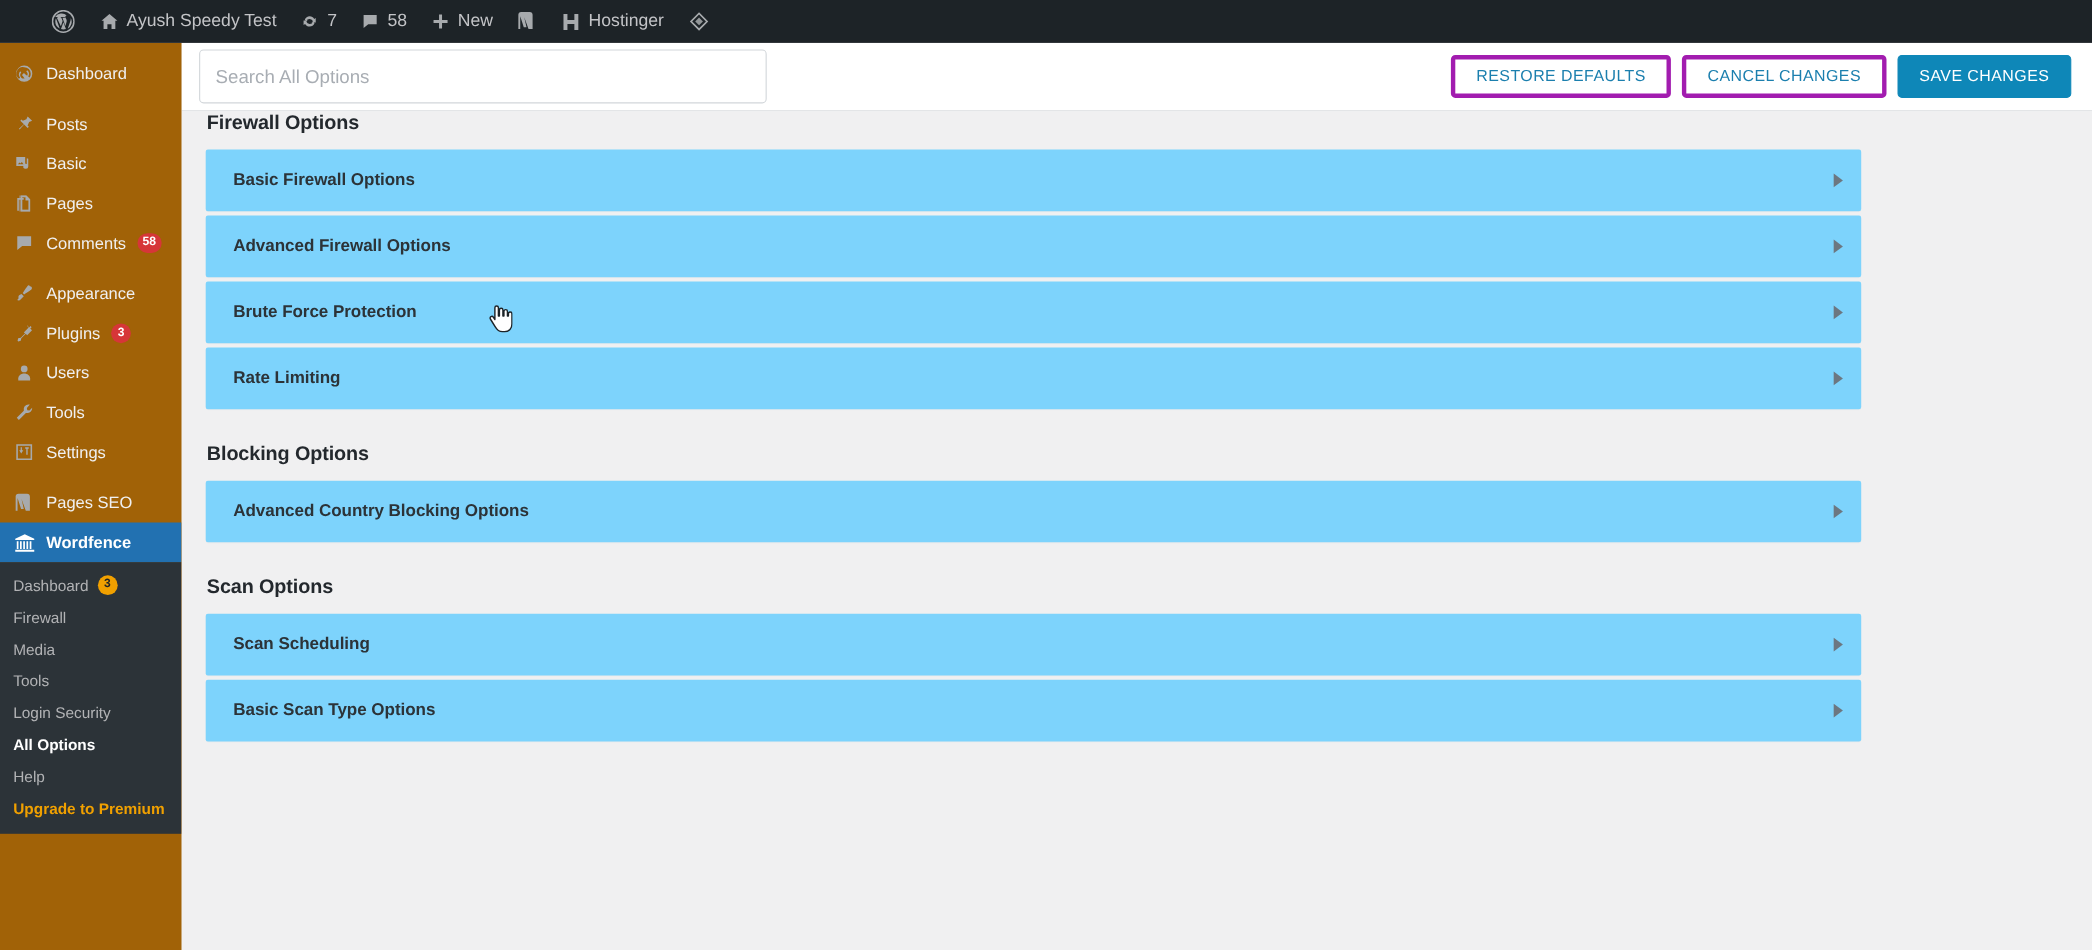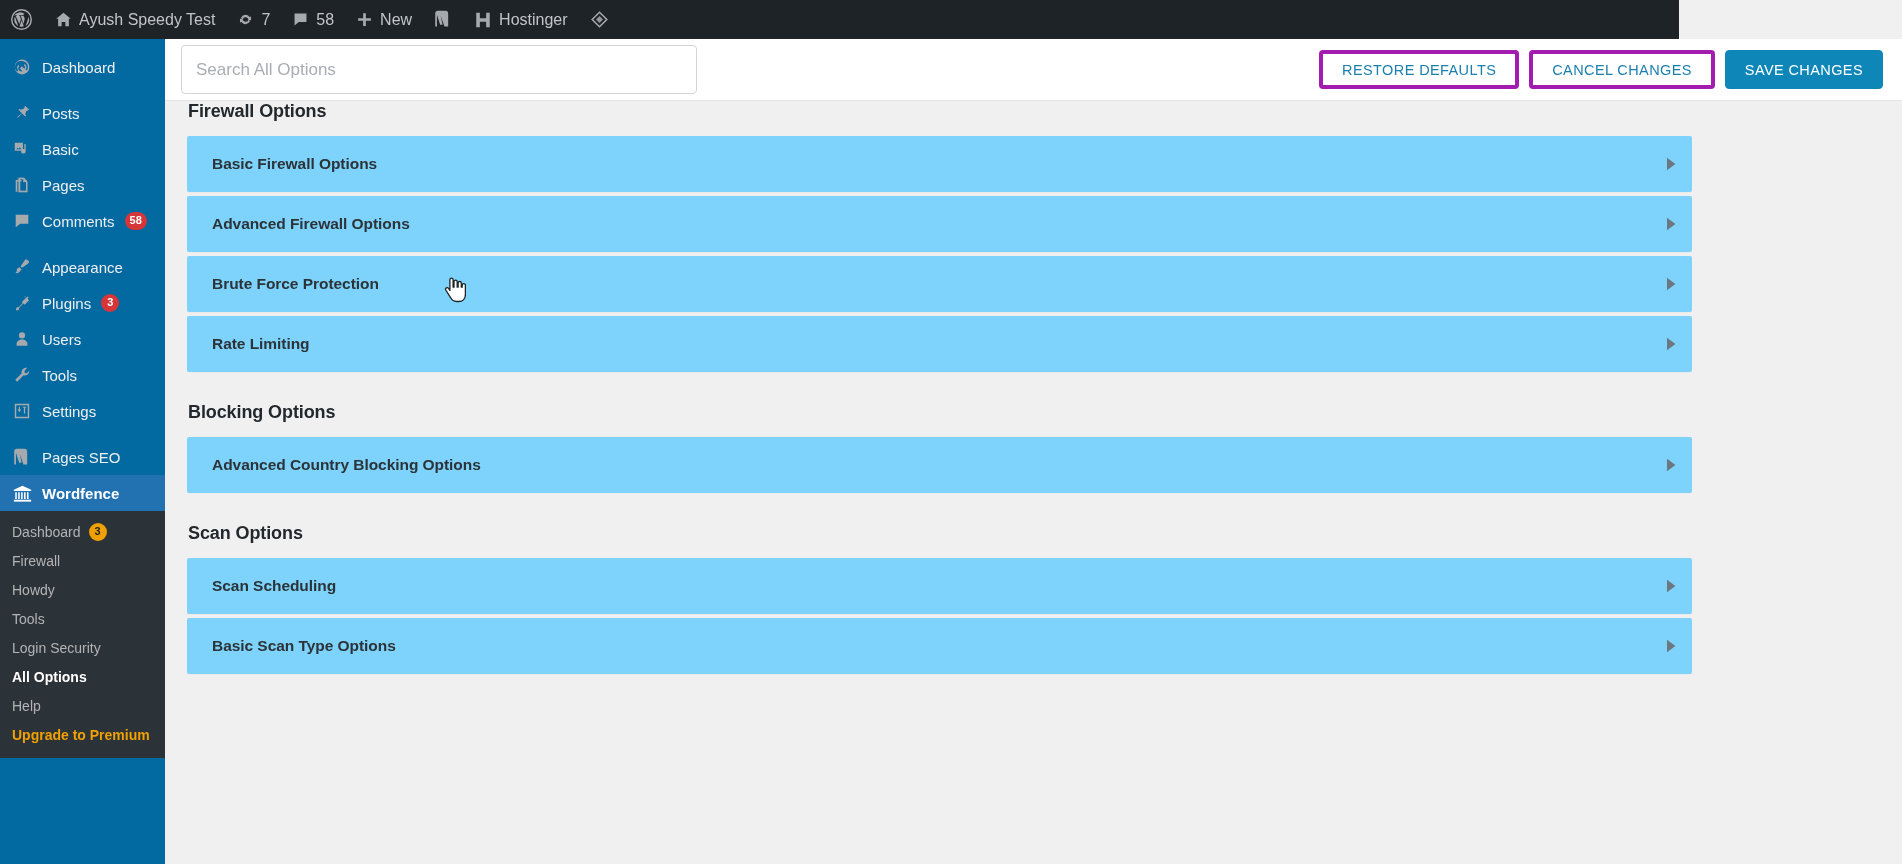--- a/index.html
+++ b/index.html
@@ -16,7 +16,7 @@
   #adminbar {
     position: absolute;
     top: 0; left: 0;
-    width: 1679px;
+    width: 1902px;
     height: 39px;
     background: #1d2327;
     display: flex;
@@ -24,6 +24,7 @@
     color: #f0f0f1;
     font-size: 16px;
     z-index: 90;
+    padding-left: 36px;
   }
   .ab-item {
     display: flex;

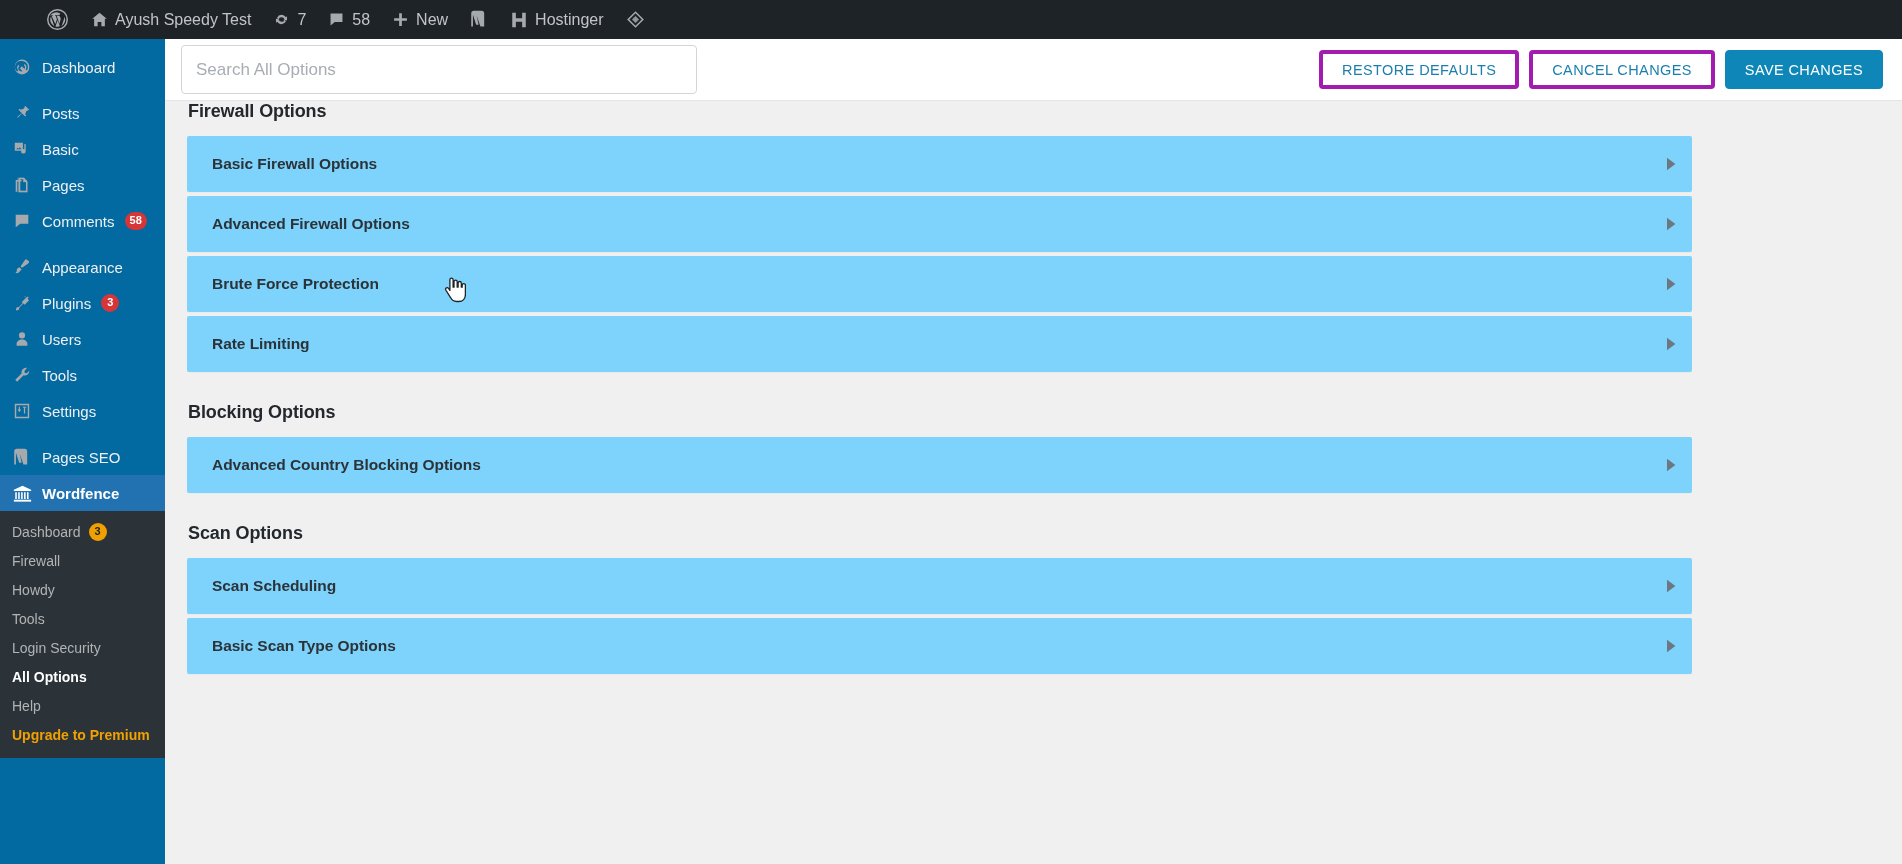--- a/index.html
+++ b/index.html
@@ -80,7 +80,7 @@
     top: 39px; left: 0;
     width: 165px;
     height: 825px;
-    background: #0369a1;
+    background: #a16207;
     z-index: 80;
     overflow: hidden;
   }

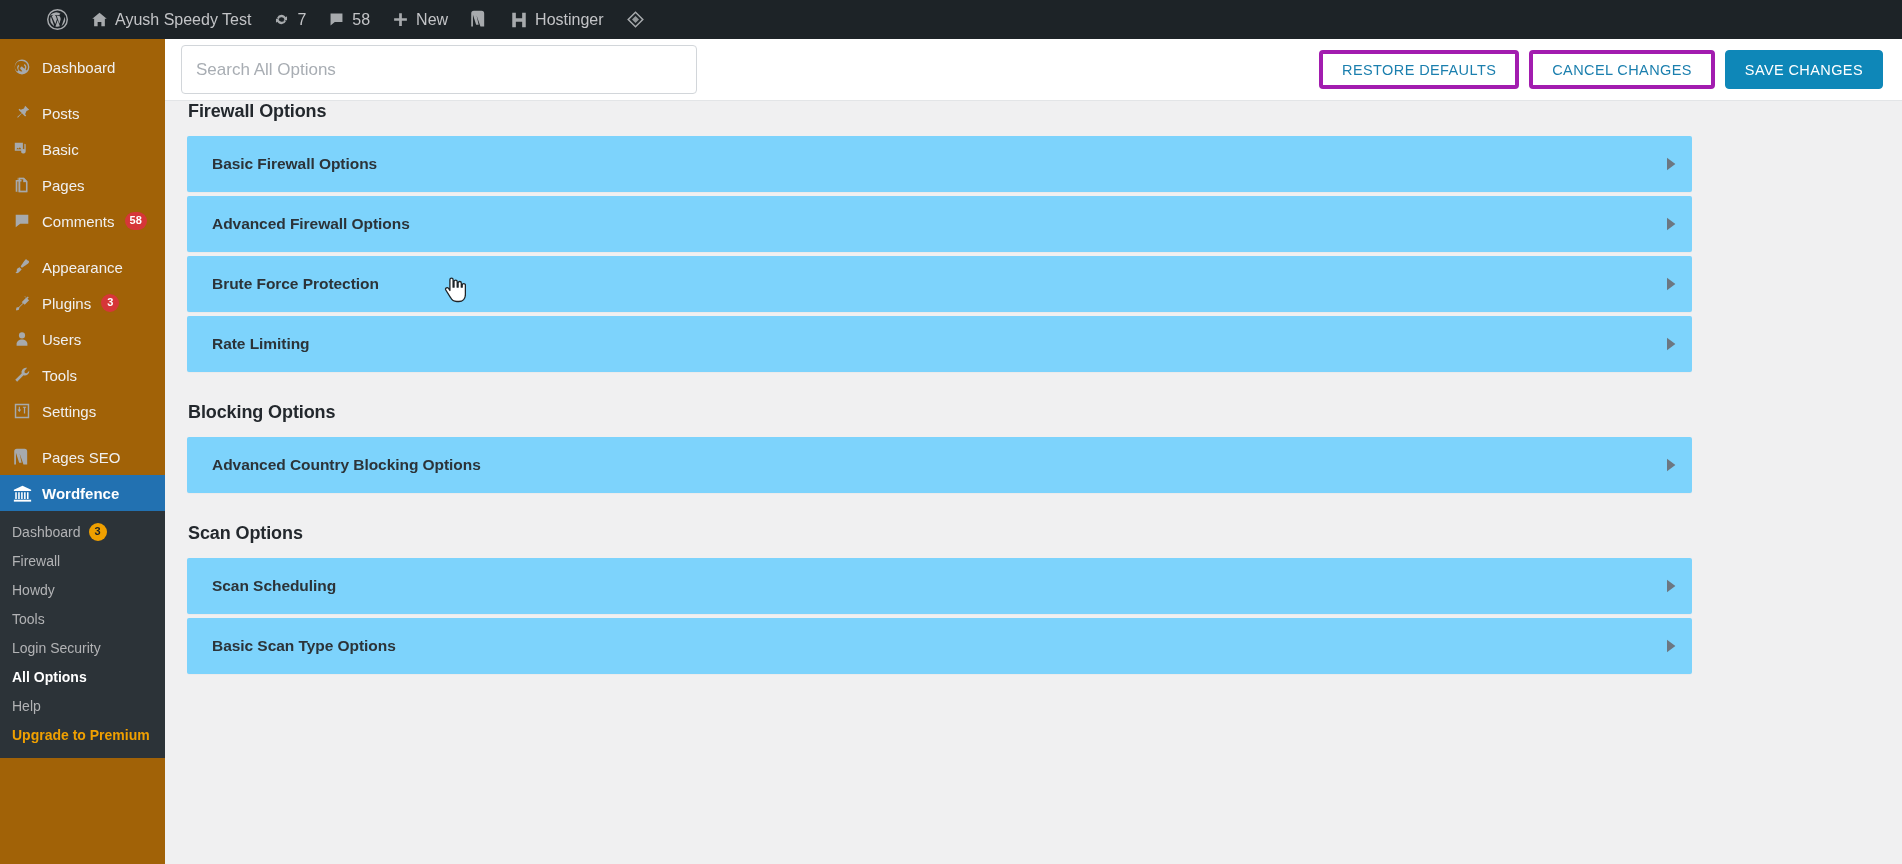--- a/index.html
+++ b/index.html
@@ -475,7 +475,7 @@
       <span>Firewall</span>
     </div>
     <div class="sub-item">
-      <span>Howdy</span>
+      <span>Media</span>
     </div>
     <div class="sub-item">
       <span>Tools</span>

